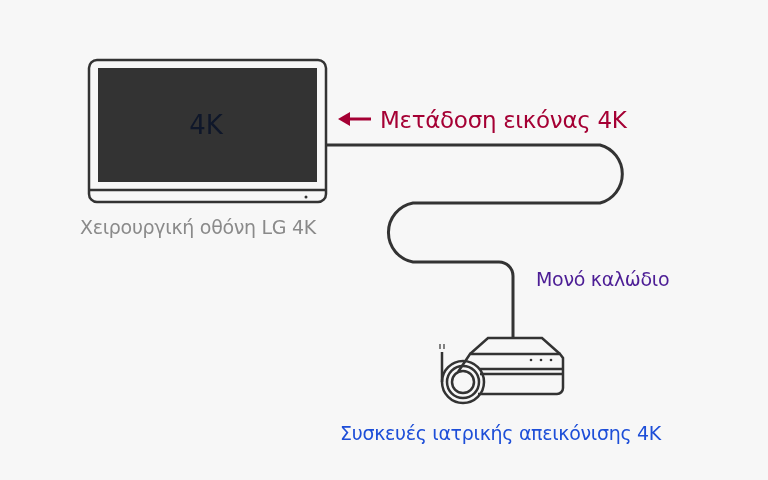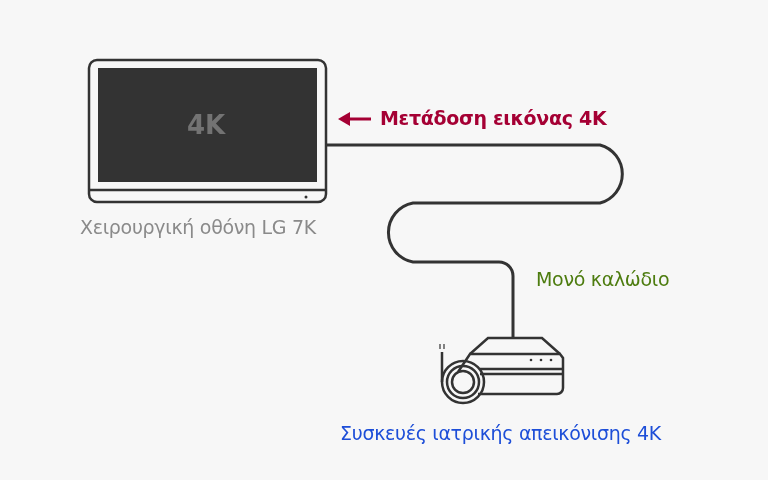--- a/index.html
+++ b/index.html
@@ -11,7 +11,7 @@
   .device-caption { left: 340px; top: 422px; font-size: 19px; color: #1d4ed8; letter-spacing: -0.3px; }
   .transfer-label { left: 380px; top: 107px; font-size: 19px; color: #a50034; letter-spacing: -0.3px; font-weight: bold; }
   .cable-label { left: 536px; top: 265px; font-size: 19px; color: #4d7c0f; line-height: 28px; letter-spacing: -0.3px; }
-  .screen-text { left: 90px; top: 110px; width: 232px; text-align: center; font-size: 26px; color: #737373; font-weight: bold; }
+  .screen-text { left: 90px; top: 110px; width: 232px; text-align: center; font-size: 26px; color: #0f172a; font-weight: normal; }
 </style>
 </head>
 <body>

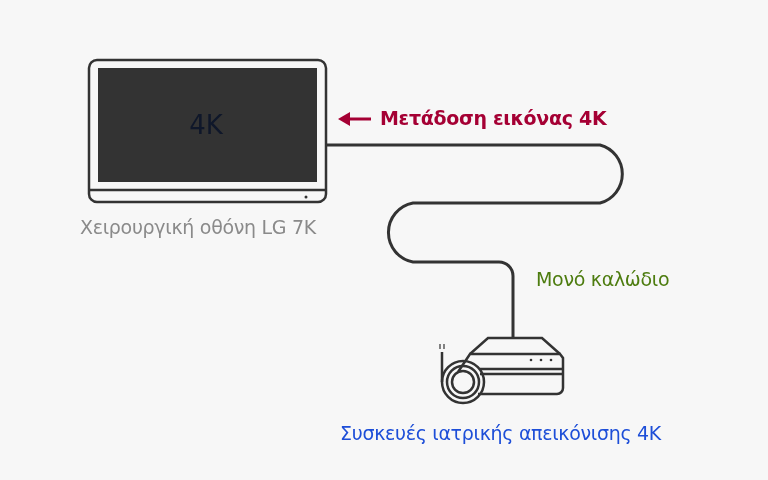--- a/index.html
+++ b/index.html
@@ -9,7 +9,7 @@
   .label { position: absolute; white-space: nowrap; }
   .monitor-caption { left: 80px; top: 216px; font-size: 19px; color: #8a8a8a; letter-spacing: -0.3px; }
   .device-caption { left: 340px; top: 422px; font-size: 19px; color: #1d4ed8; letter-spacing: -0.3px; }
-  .transfer-label { left: 380px; top: 107px; font-size: 19px; color: #a50034; letter-spacing: -0.3px; font-weight: bold; }
+  .transfer-label { left: 380px; top: 107px; font-size: 23px; color: #a50034; letter-spacing: -0.3px; }
   .cable-label { left: 536px; top: 265px; font-size: 19px; color: #4d7c0f; line-height: 28px; letter-spacing: -0.3px; }
   .screen-text { left: 90px; top: 110px; width: 232px; text-align: center; font-size: 26px; color: #0f172a; font-weight: normal; }
 </style>

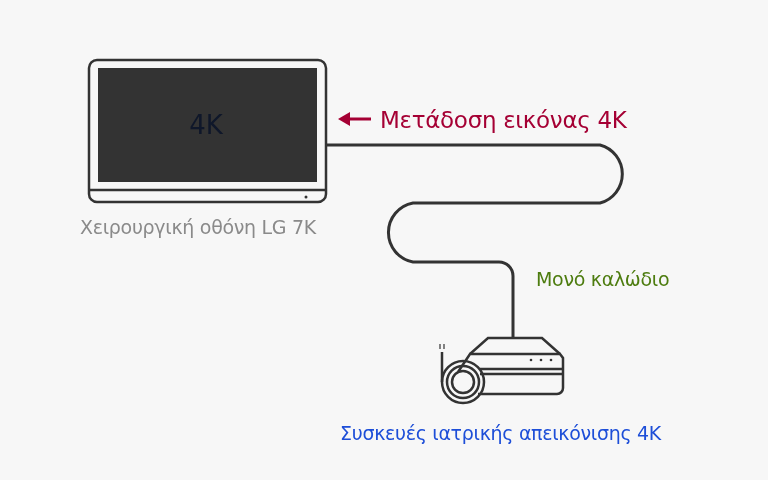--- a/index.html
+++ b/index.html
@@ -53,7 +53,7 @@
 
 <div class="label screen-text">4K</div>
 <div class="label transfer-label">Μετάδοση εικόνας 4K</div>
-<div class="label monitor-caption">Χειρουργική οθόνη LG 7K</div>
+<div class="label monitor-caption">Χειρουργική οθόνη LG 4K</div>
 <div class="label cable-label">
   <div>Μονό καλώδιο</div>
 </div>

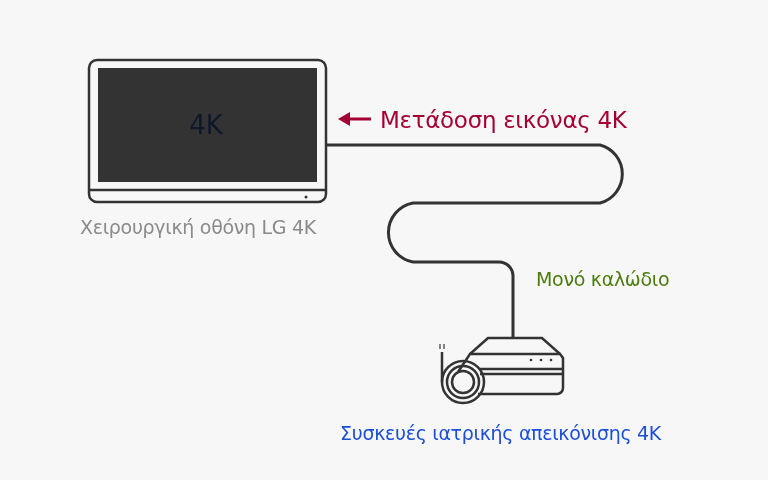--- a/index.html
+++ b/index.html
@@ -10,7 +10,7 @@
   .monitor-caption { left: 80px; top: 216px; font-size: 19px; color: #8a8a8a; letter-spacing: -0.3px; }
   .device-caption { left: 340px; top: 422px; font-size: 19px; color: #1d4ed8; letter-spacing: -0.3px; }
   .transfer-label { left: 380px; top: 107px; font-size: 23px; color: #a50034; letter-spacing: -0.3px; }
-  .cable-label { left: 536px; top: 265px; font-size: 19px; color: #4d7c0f; line-height: 28px; letter-spacing: -0.3px; }
+  .cable-label { left: 536px; top: 265px; font-size: 19px; color: #4c1d95; line-height: 28px; letter-spacing: -0.3px; }
   .screen-text { left: 90px; top: 110px; width: 232px; text-align: center; font-size: 26px; color: #0f172a; font-weight: normal; }
 </style>
 </head>

